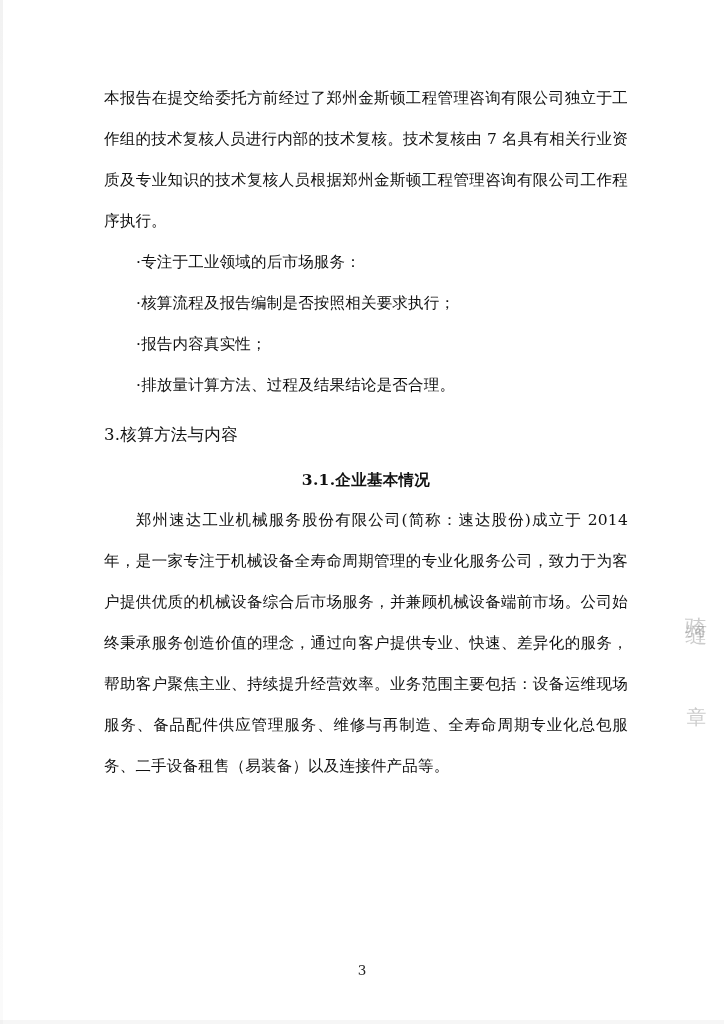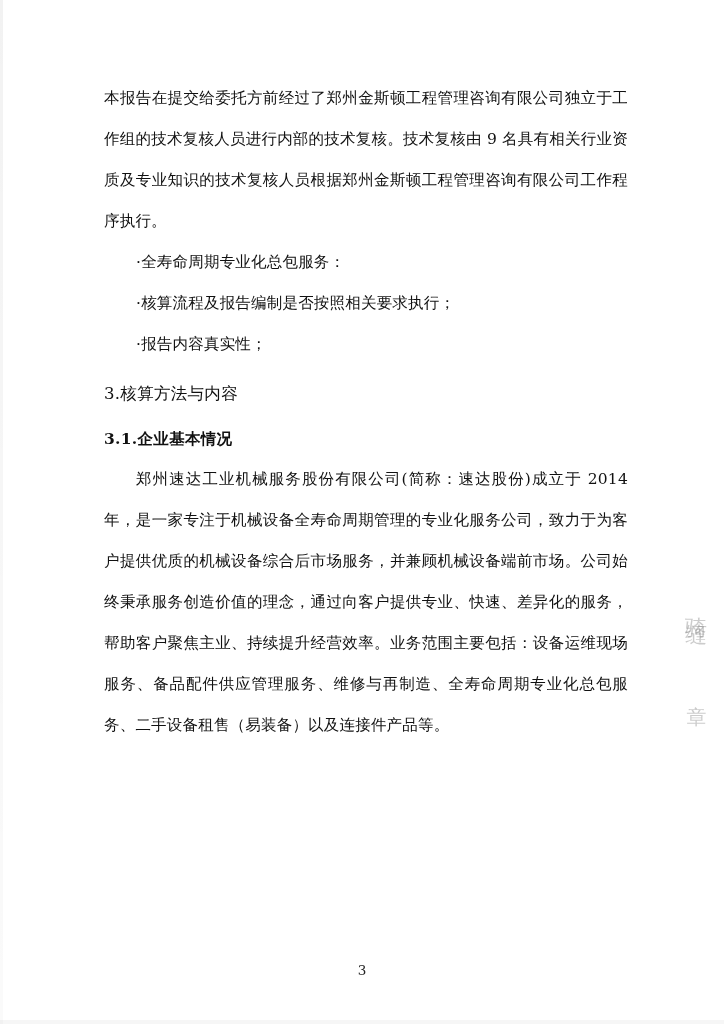--- a/index.html
+++ b/index.html
@@ -102,7 +102,7 @@
 
   <div class="scan-edge"></div>
 
-  <p class="para">本报告在提交给委托方前经过了郑州金斯顿工程管理咨询有限公司独立于工作组的技术复核人员进行内部的技术复核。技术复核由 9 名具有相关行业资质及专业知识的技术复核人员根据郑州金斯顿工程管理咨询有限公司工作程序执行。</p>
+  <p class="para">本报告在提交给委托方前经过了郑州金斯顿工程管理咨询有限公司独立于工作组的技术复核人员进行内部的技术复核。技术复核由 7 名具有相关行业资质及专业知识的技术复核人员根据郑州金斯顿工程管理咨询有限公司工作程序执行。</p>
 
   <p class="bullet-line">·全寿命周期专业化总包服务：</p>
   <p class="bullet-line">·核算流程及报告编制是否按照相关要求执行；</p>

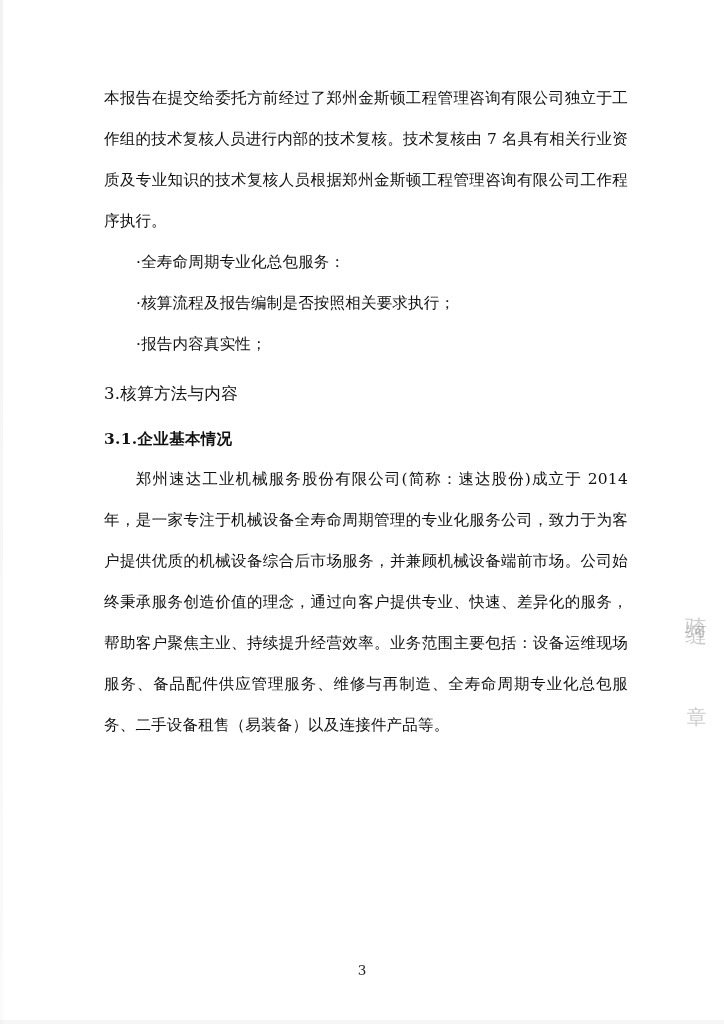--- a/index.html
+++ b/index.html
@@ -104,7 +104,7 @@
 
   <p class="para">本报告在提交给委托方前经过了郑州金斯顿工程管理咨询有限公司独立于工作组的技术复核人员进行内部的技术复核。技术复核由 7 名具有相关行业资质及专业知识的技术复核人员根据郑州金斯顿工程管理咨询有限公司工作程序执行。</p>
 
-  <p class="bullet-line">·全寿命周期专业化总包服务：</p>
+  <p class="bullet-line">·专注于工业领域的后市场服务：</p>
   <p class="bullet-line">·核算流程及报告编制是否按照相关要求执行；</p>
   <p class="bullet-line">·报告内容真实性；</p>
 

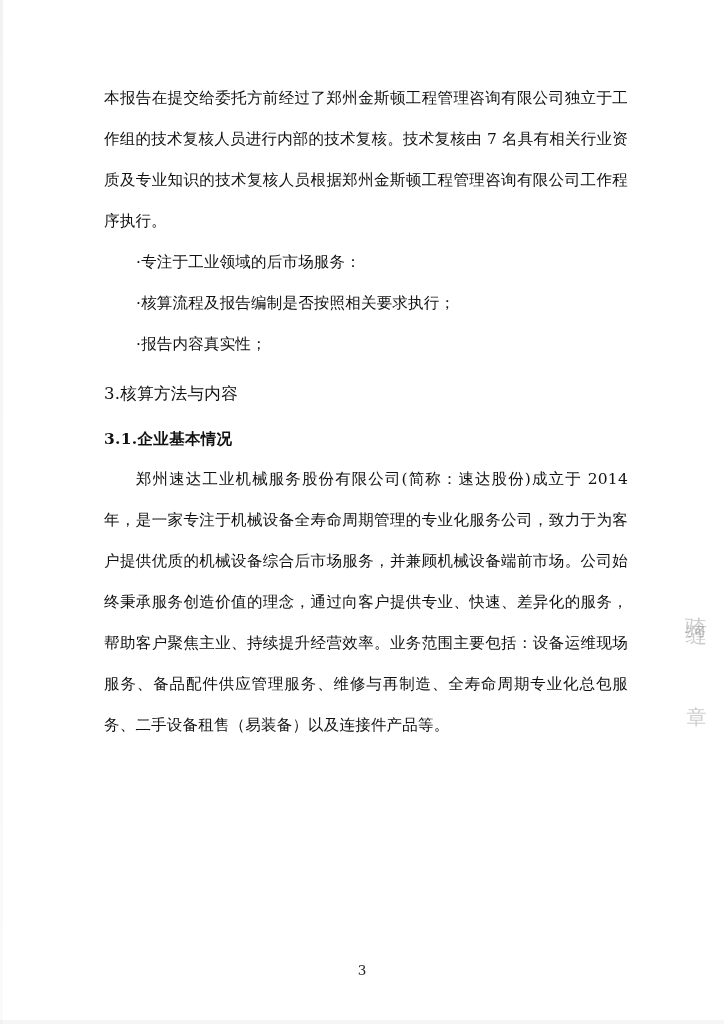--- a/index.html
+++ b/index.html
@@ -107,6 +107,7 @@
   <p class="bullet-line">·专注于工业领域的后市场服务：</p>
   <p class="bullet-line">·核算流程及报告编制是否按照相关要求执行；</p>
   <p class="bullet-line">·报告内容真实性；</p>
+  <p class="bullet-line">·排放量计算方法、过程及结果结论是否合理。</p>
 
 
   <h2 class="heading1">3.核算方法与内容</h2>

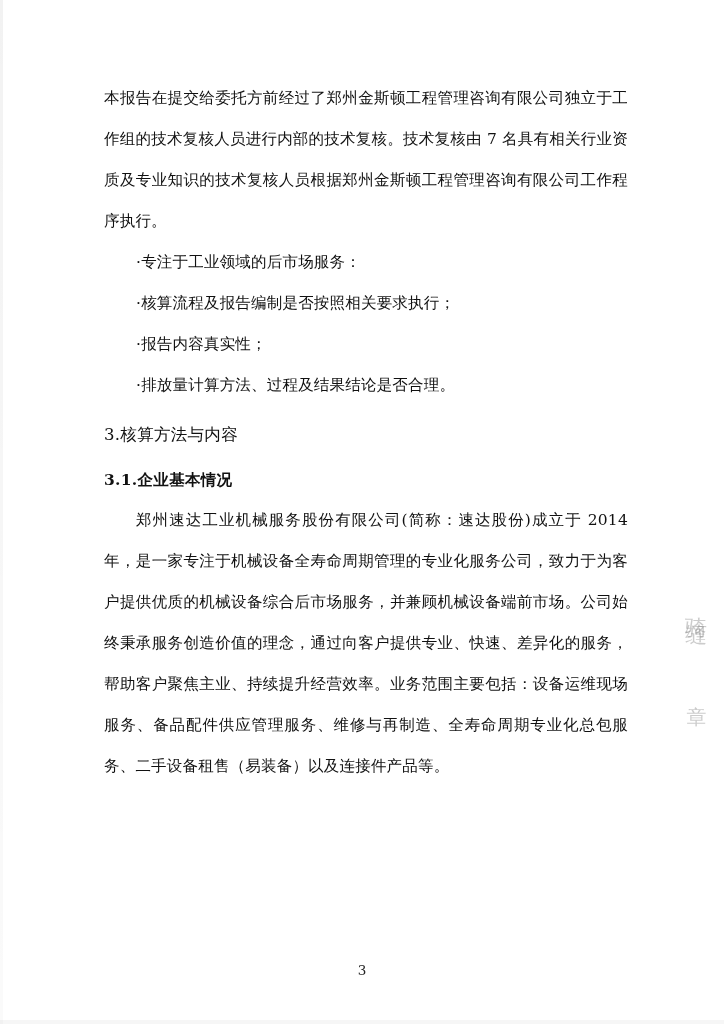--- a/index.html
+++ b/index.html
@@ -53,6 +53,7 @@
     line-height: 41px;
     margin: 4px 0 0 0;
     letter-spacing: 0.3px;
+    text-align: center;
   }
   .page-number {
     position: absolute;

